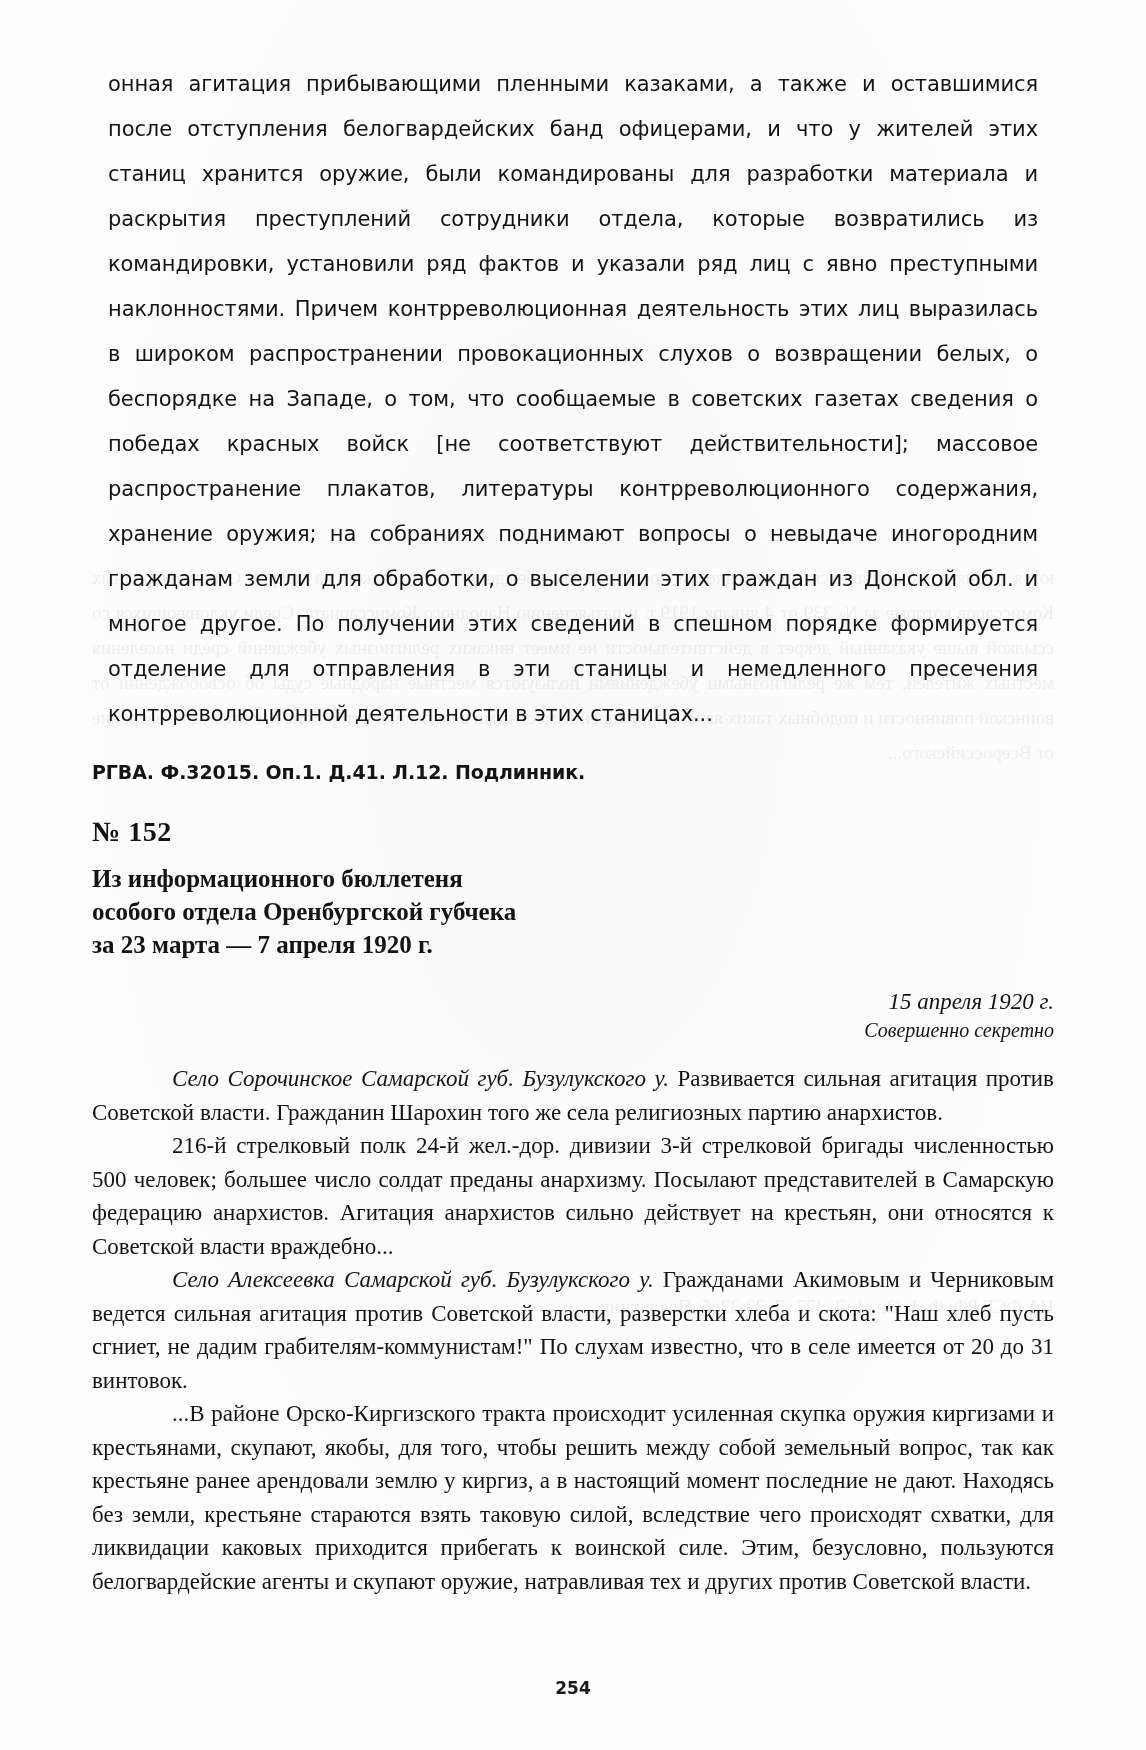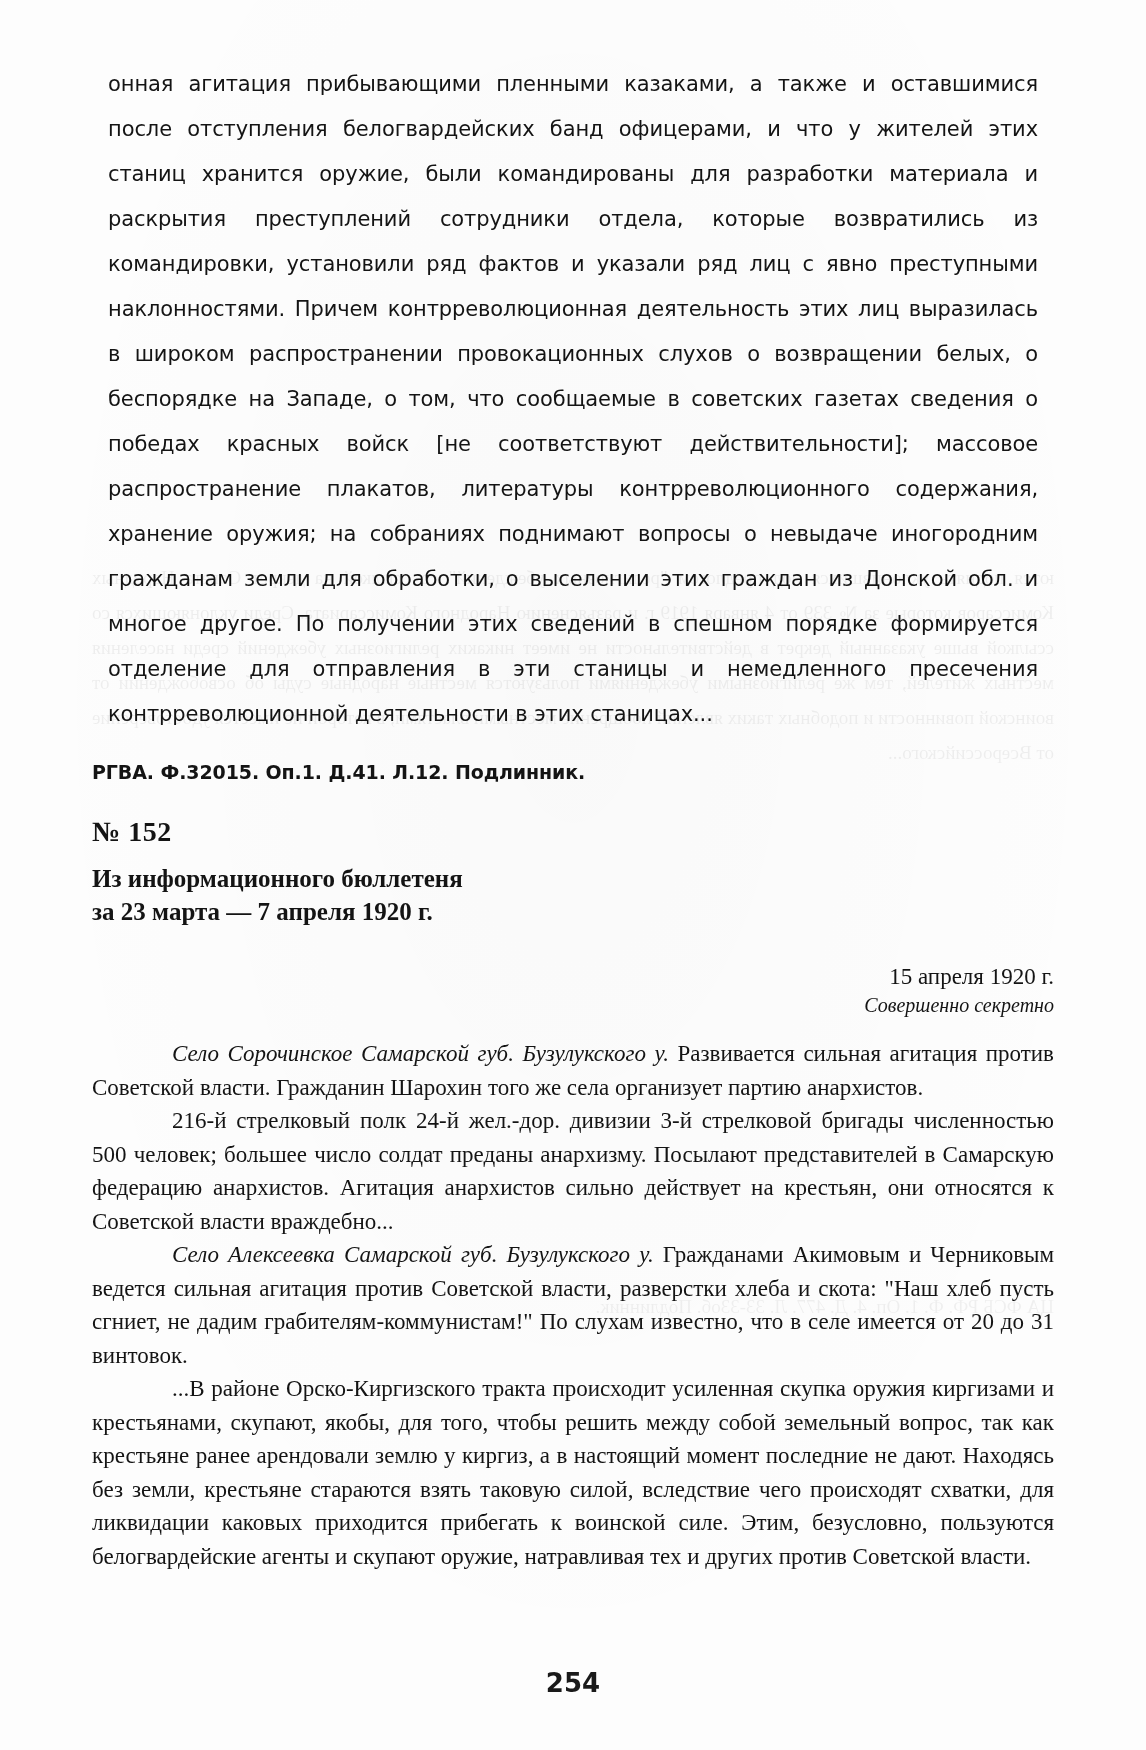--- a/index.html
+++ b/index.html
@@ -145,6 +145,7 @@
 
   <div class="doc-title">
     <div>Из информационного бюллетеня</div>
+    <div>особого отдела Оренбургской губчека</div>
     <div>за 23 марта — 7 апреля 1920 г.</div>
   </div>
 

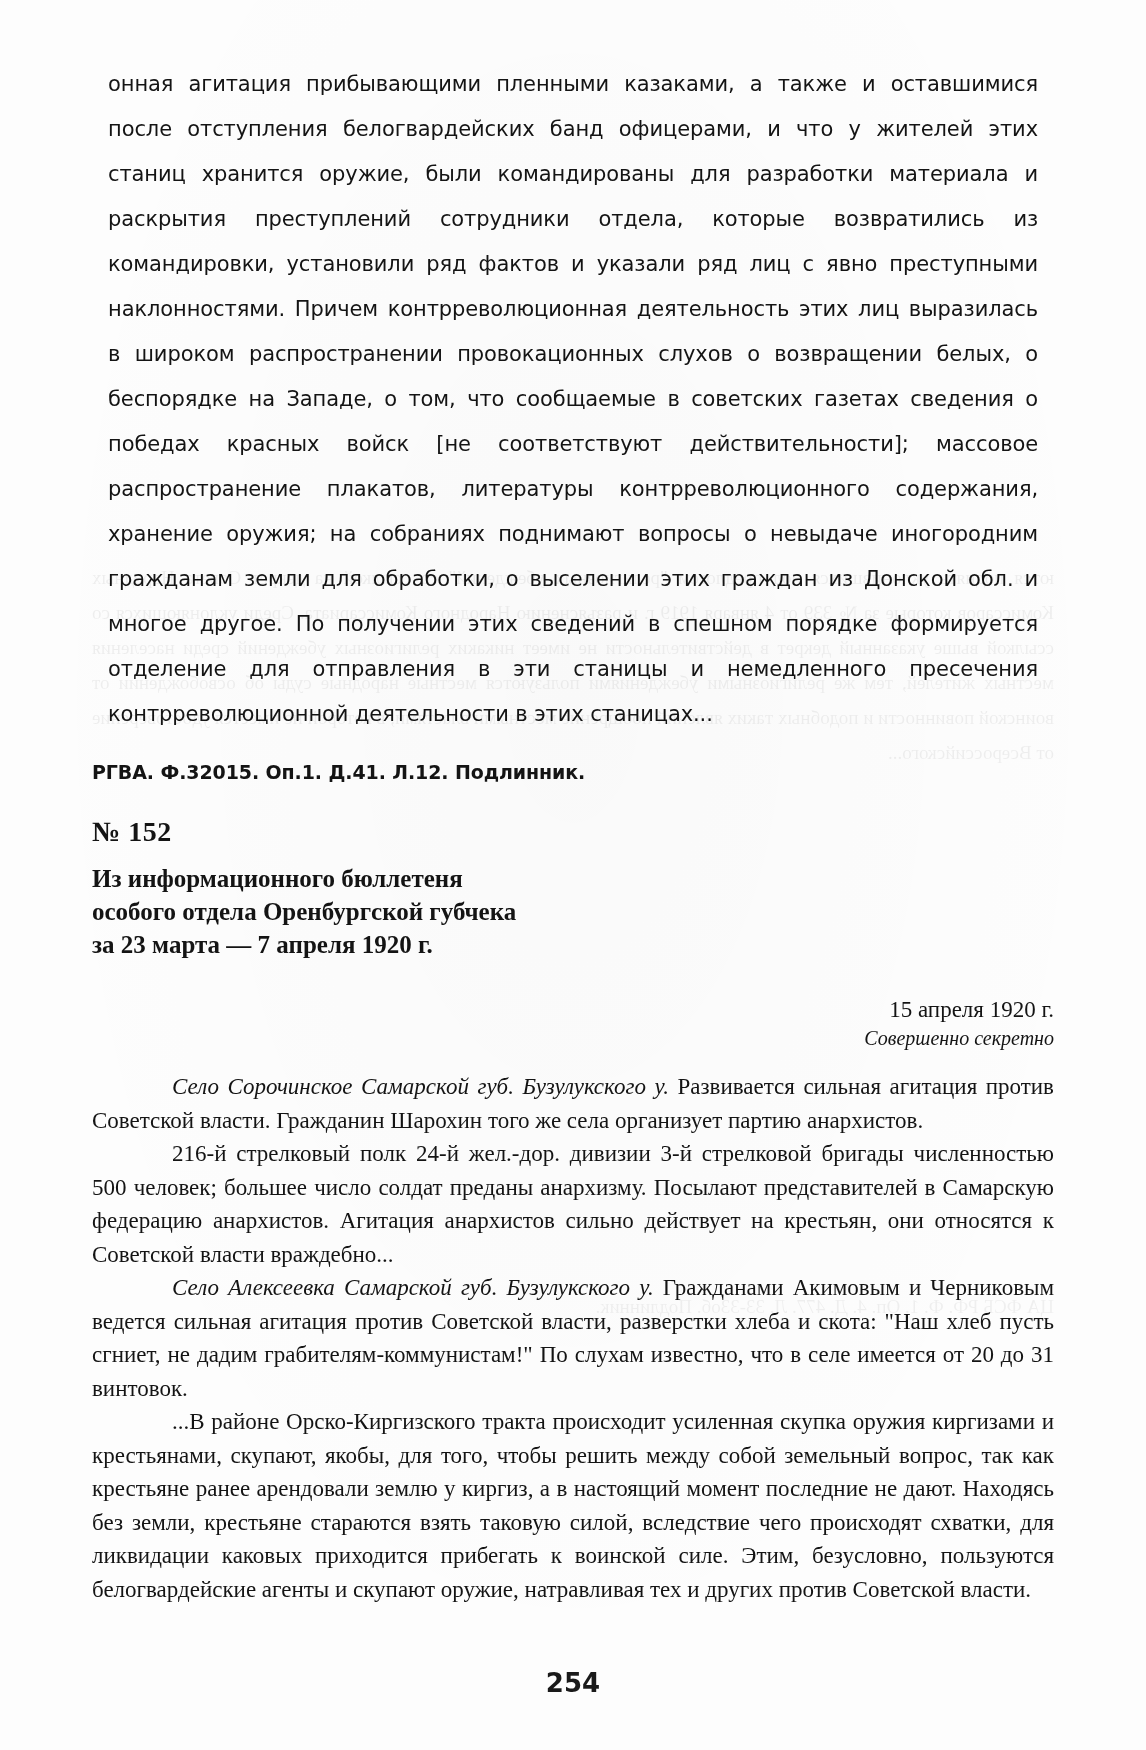--- a/index.html
+++ b/index.html
@@ -92,9 +92,10 @@
   }
   .date-line {
     font-family: "Liberation Serif", serif;
+    font-style: italic;
     font-size: 23px;
     text-align: right;
-    margin-top: 36px;
+    margin-top: 28px;
   }
   .secret-line {
     font-family: "Liberation Serif", serif;

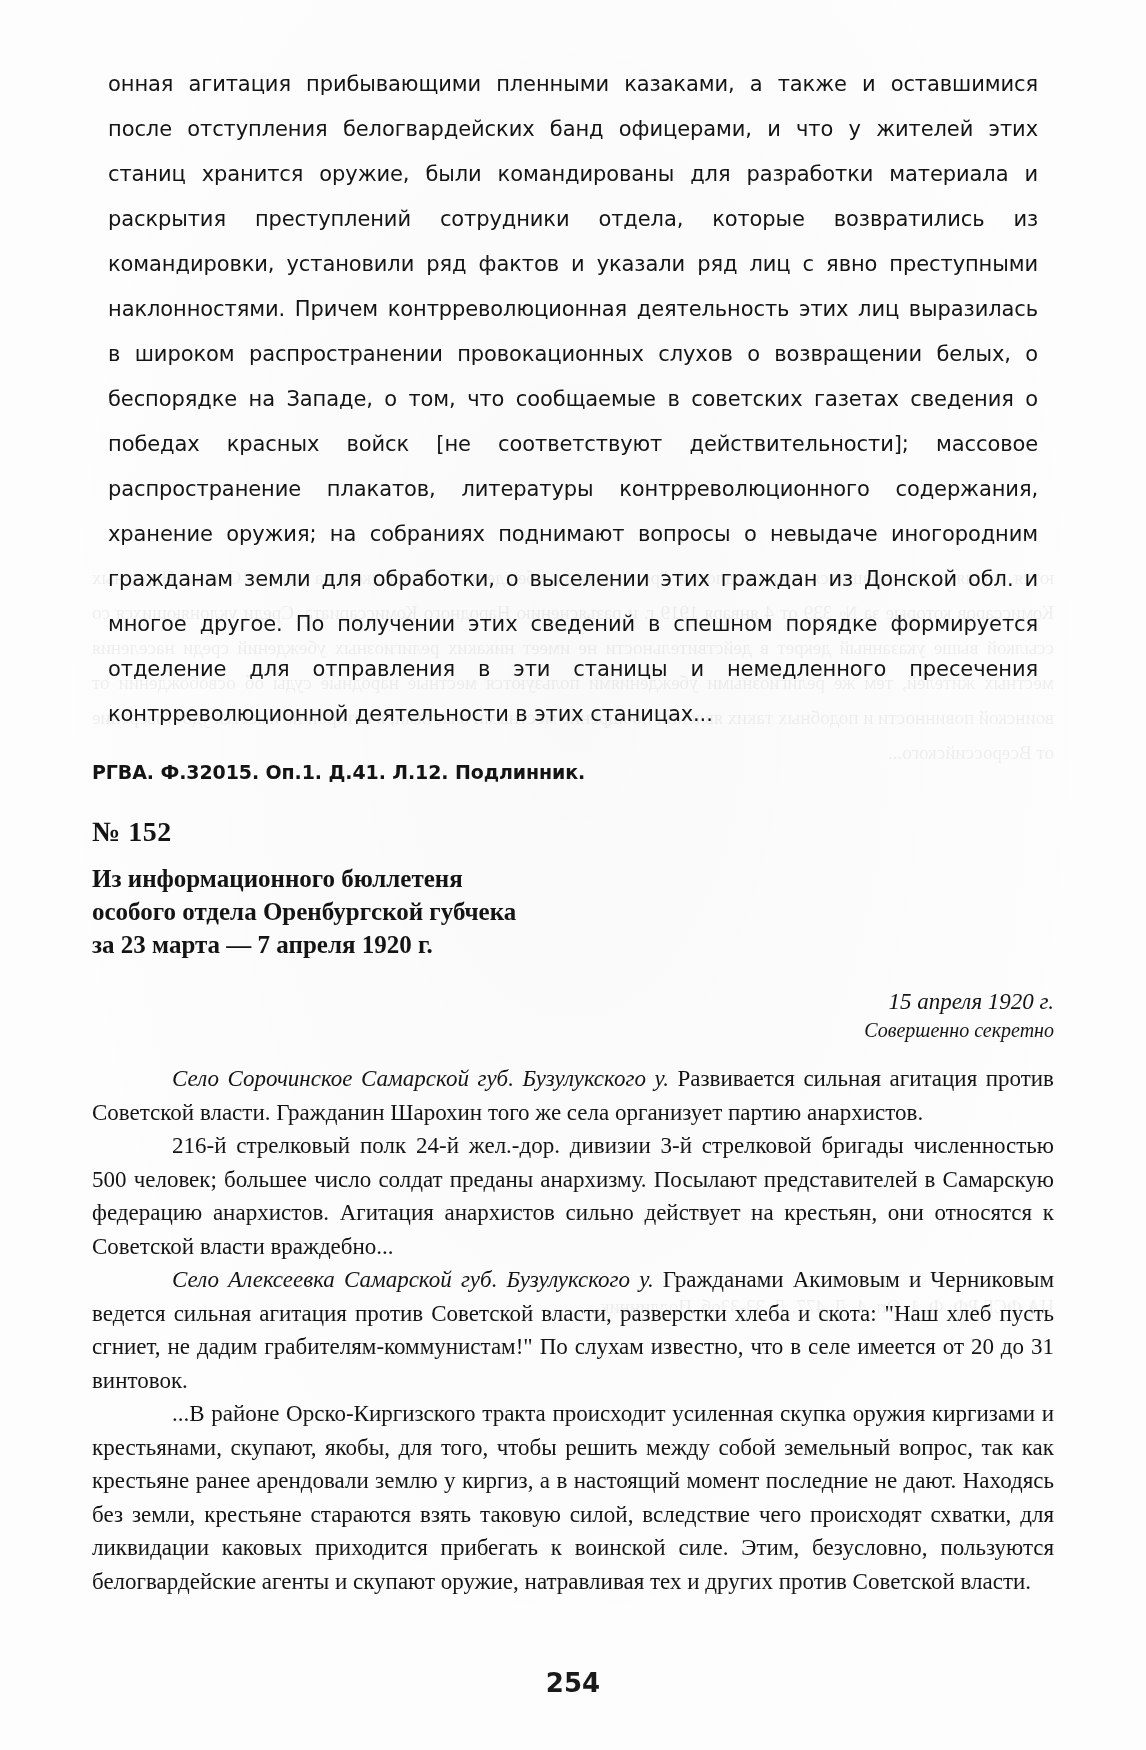--- a/index.html
+++ b/index.html
@@ -154,7 +154,7 @@
   <div class="secret-line">Совершенно секретно</div>
 
   <p class="para first">
-    <em>Село Сорочинское Самарской губ. Бузулукского у.</em><span> Развивается сильная агитация против Советской власти. Гражданин Шарохин того же села организует партию анархистов.</span>
+    <em>Село Сорочинское Самарской губ. Бузулукского у.</em><span> Развивается сильная агитация против Советской власти. Гражданин Шарохин того же села религиозных партию анархистов.</span>
   </p>
 
   <p class="para">

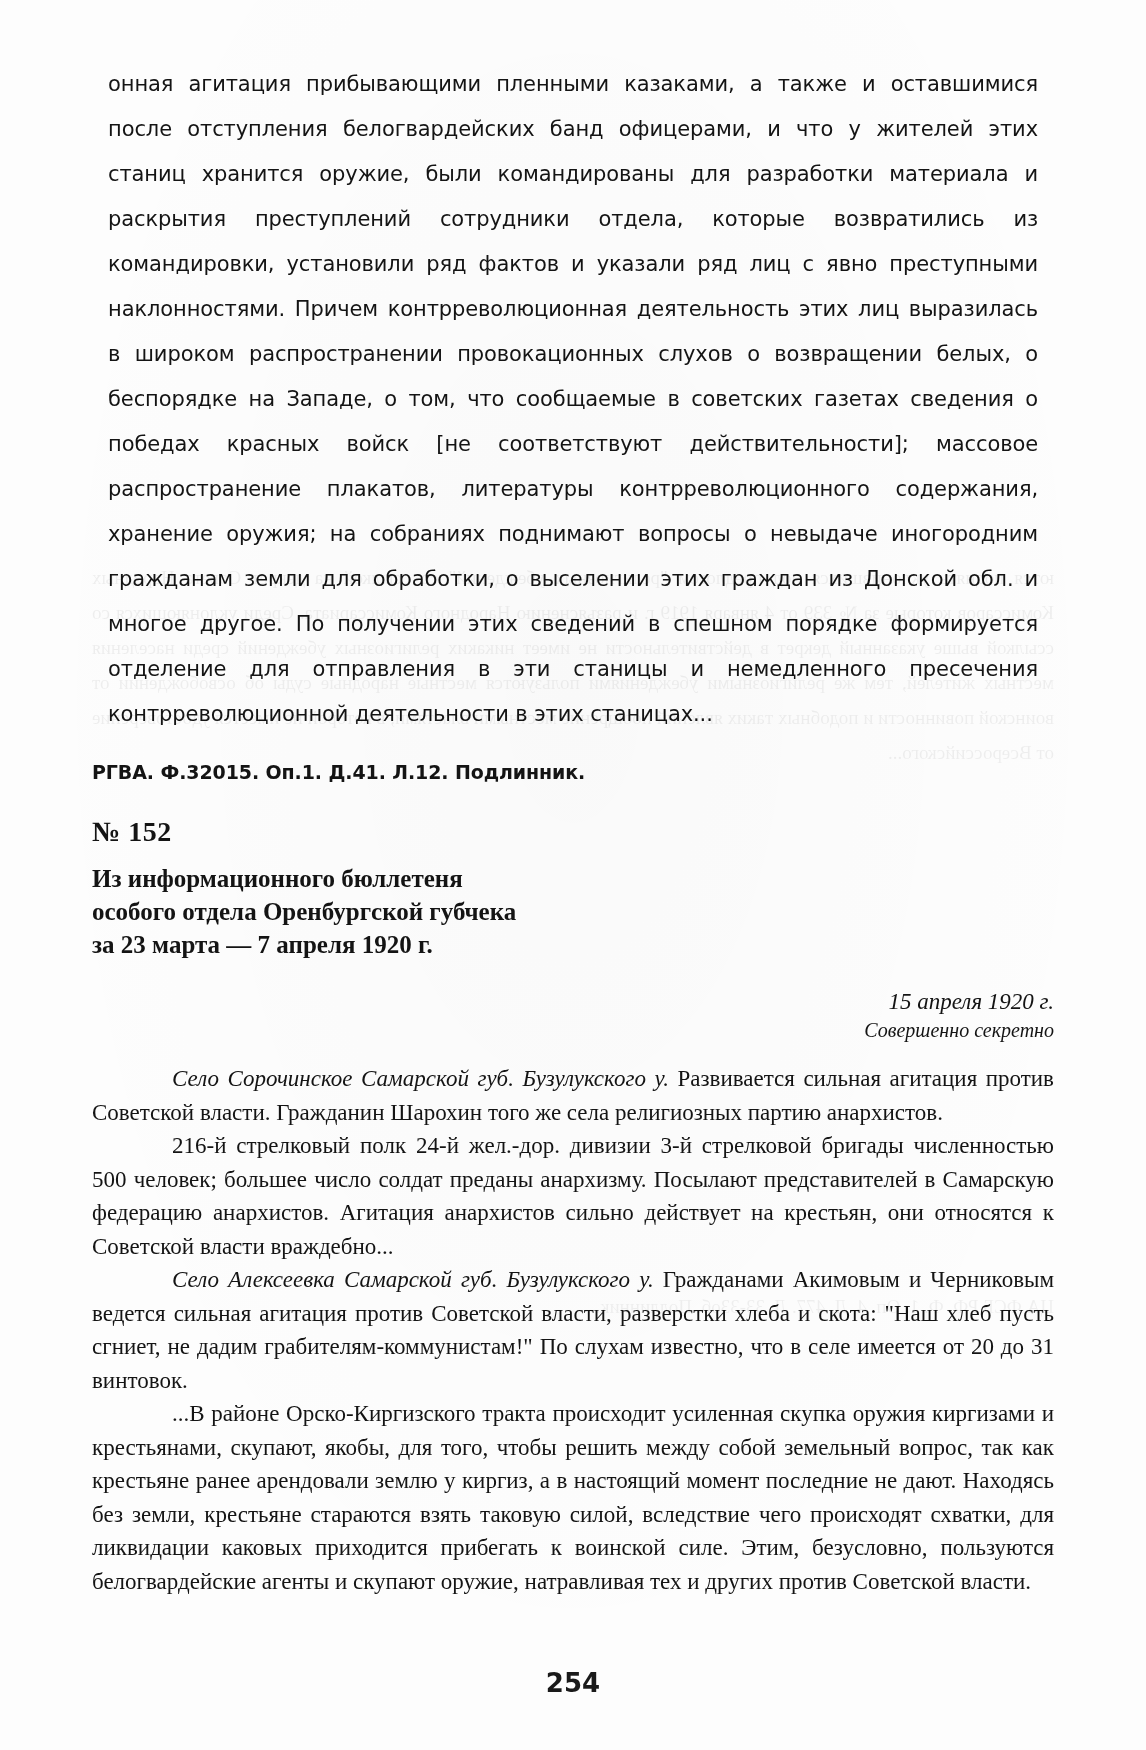--- a/index.html
+++ b/index.html
@@ -125,7 +125,7 @@
     bottom: 52px;
     text-align: center;
     font-family: "DejaVu Sans", sans-serif;
-    font-size: 26px;
+    font-size: 17px;
     font-weight: 600;
     color: #1a1a1a;
   }

